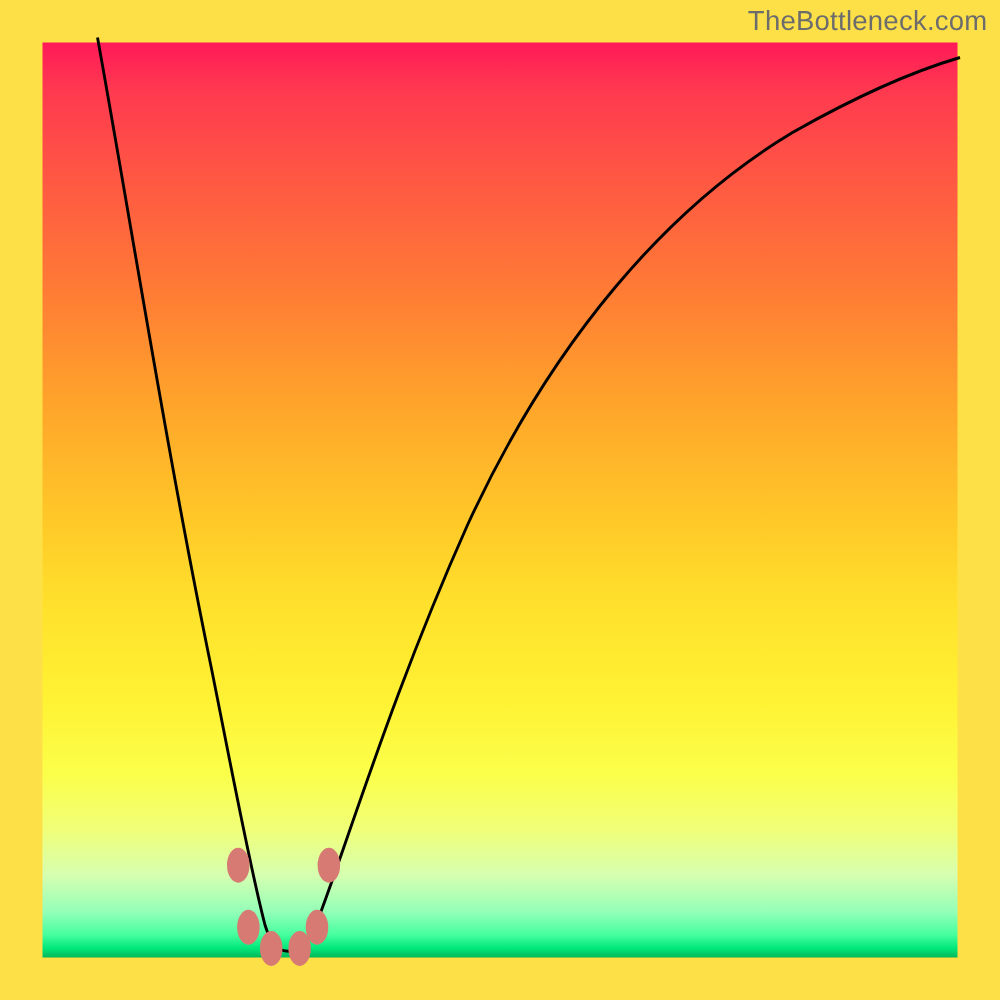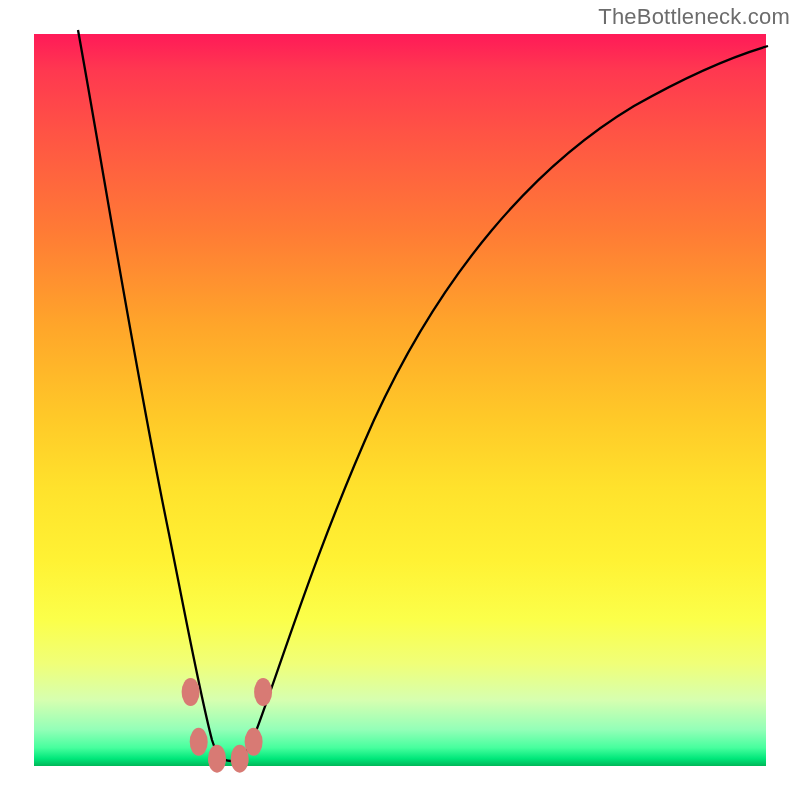--- a/index.html
+++ b/index.html
@@ -17,7 +17,7 @@
     top: 0;
     width: 800px;
     height: 800px;
-    background: #ffffff;
+    background: #fde047;
   }
   .plot-area {
     position: absolute;

